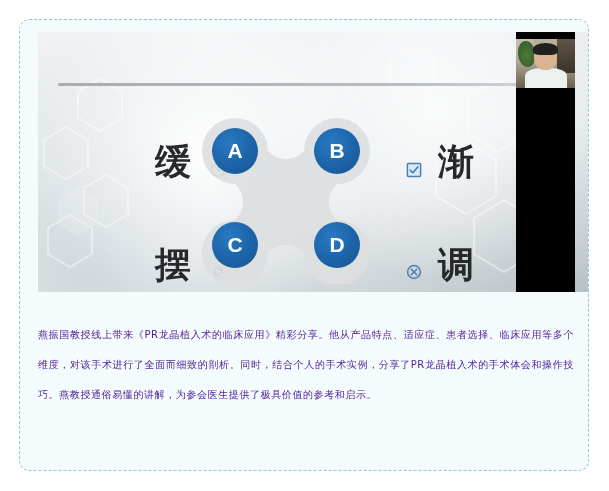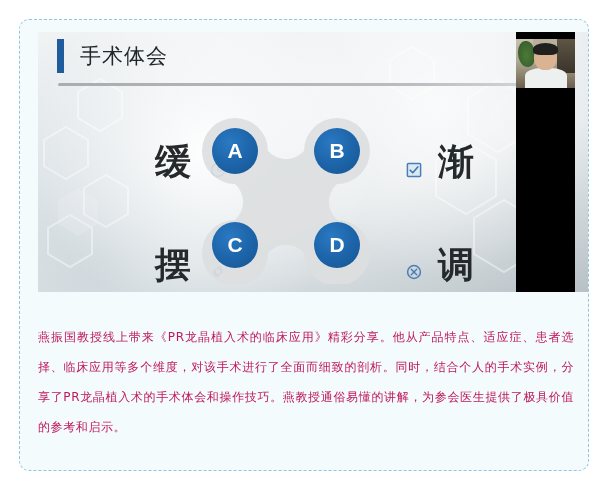--- a/index.html
+++ b/index.html
@@ -242,10 +242,6 @@
       </g>
     </svg>
 
-    <div id="slide-title-row">
-      <div id="title-accent-bar"></div>
-      <div id="slide-title">手术体会</div>
-    </div>
     <div id="title-underline"></div>
 
     <div class="side-label" id="label-huan">缓</div>

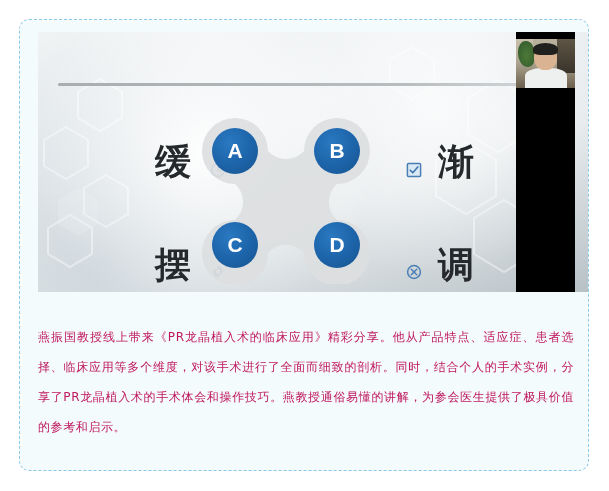--- a/index.html
+++ b/index.html
@@ -208,9 +208,9 @@
     left: 18px;
     top: 290px;
     width: 536px;
-    font-size: 12px;
+    font-size: 10px;
     line-height: 30px;
-    color: #be185d;
+    color: #4c1d95;
     font-family: "DejaVu Sans", sans-serif;
     text-align: justify;
     letter-spacing: 0.6px;

